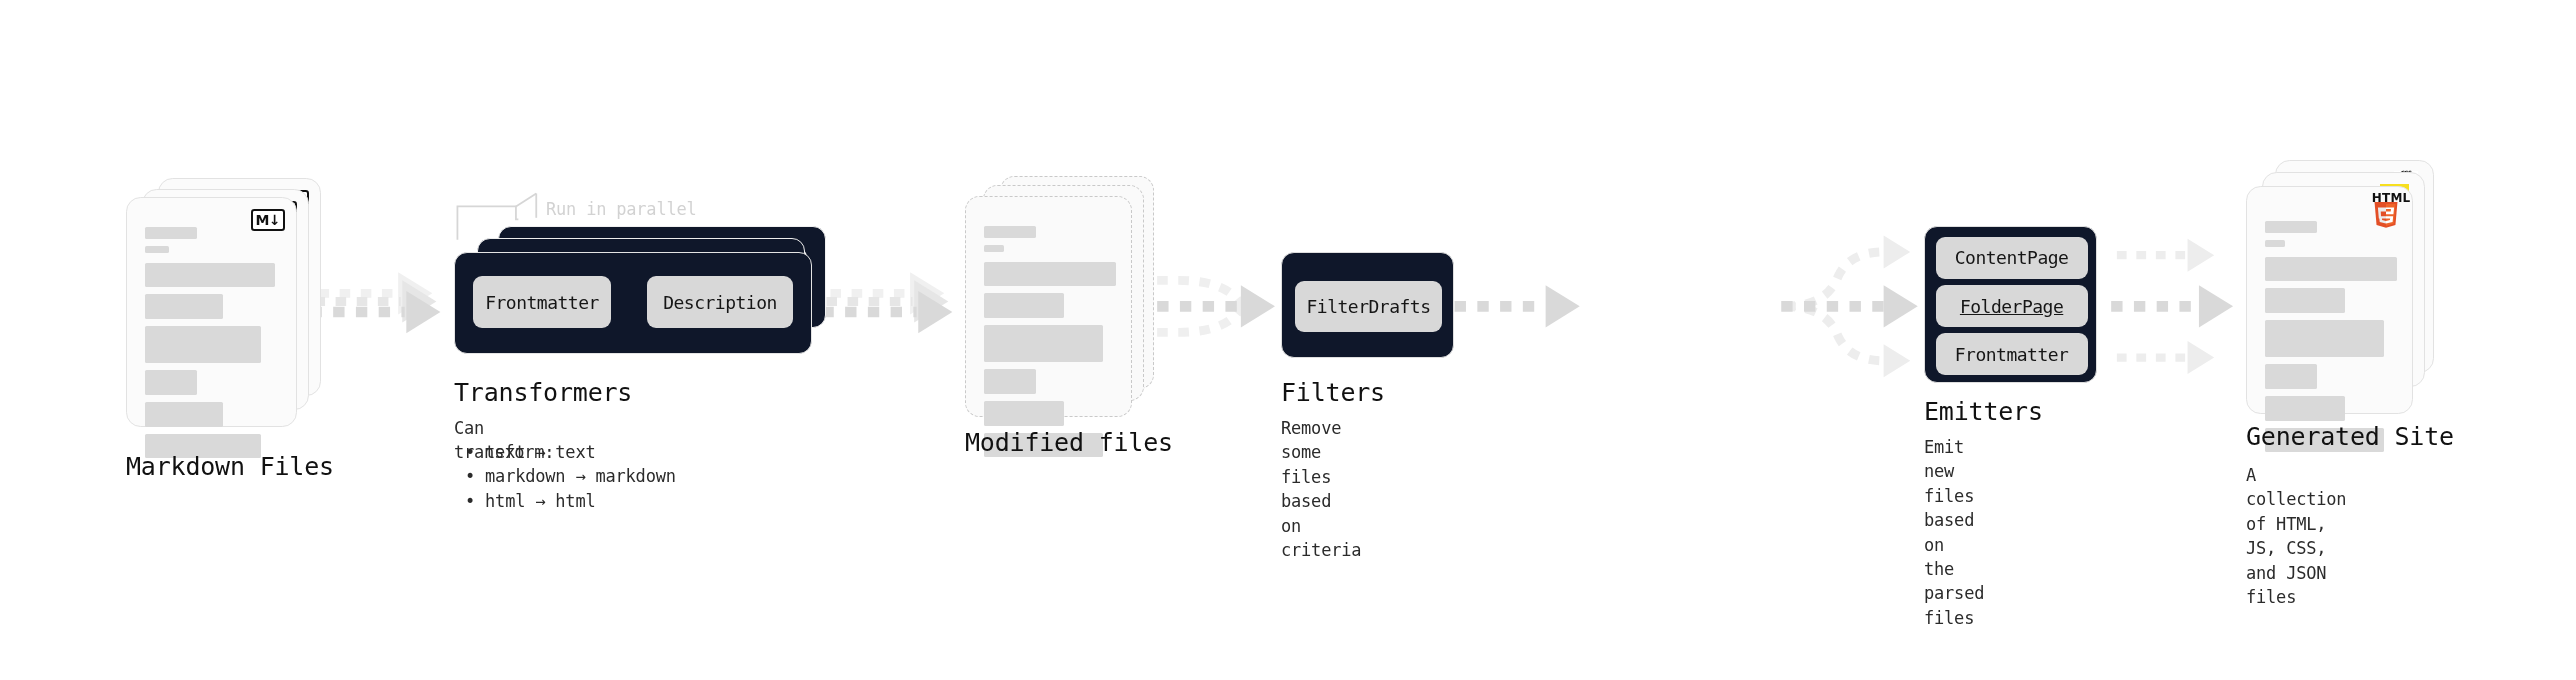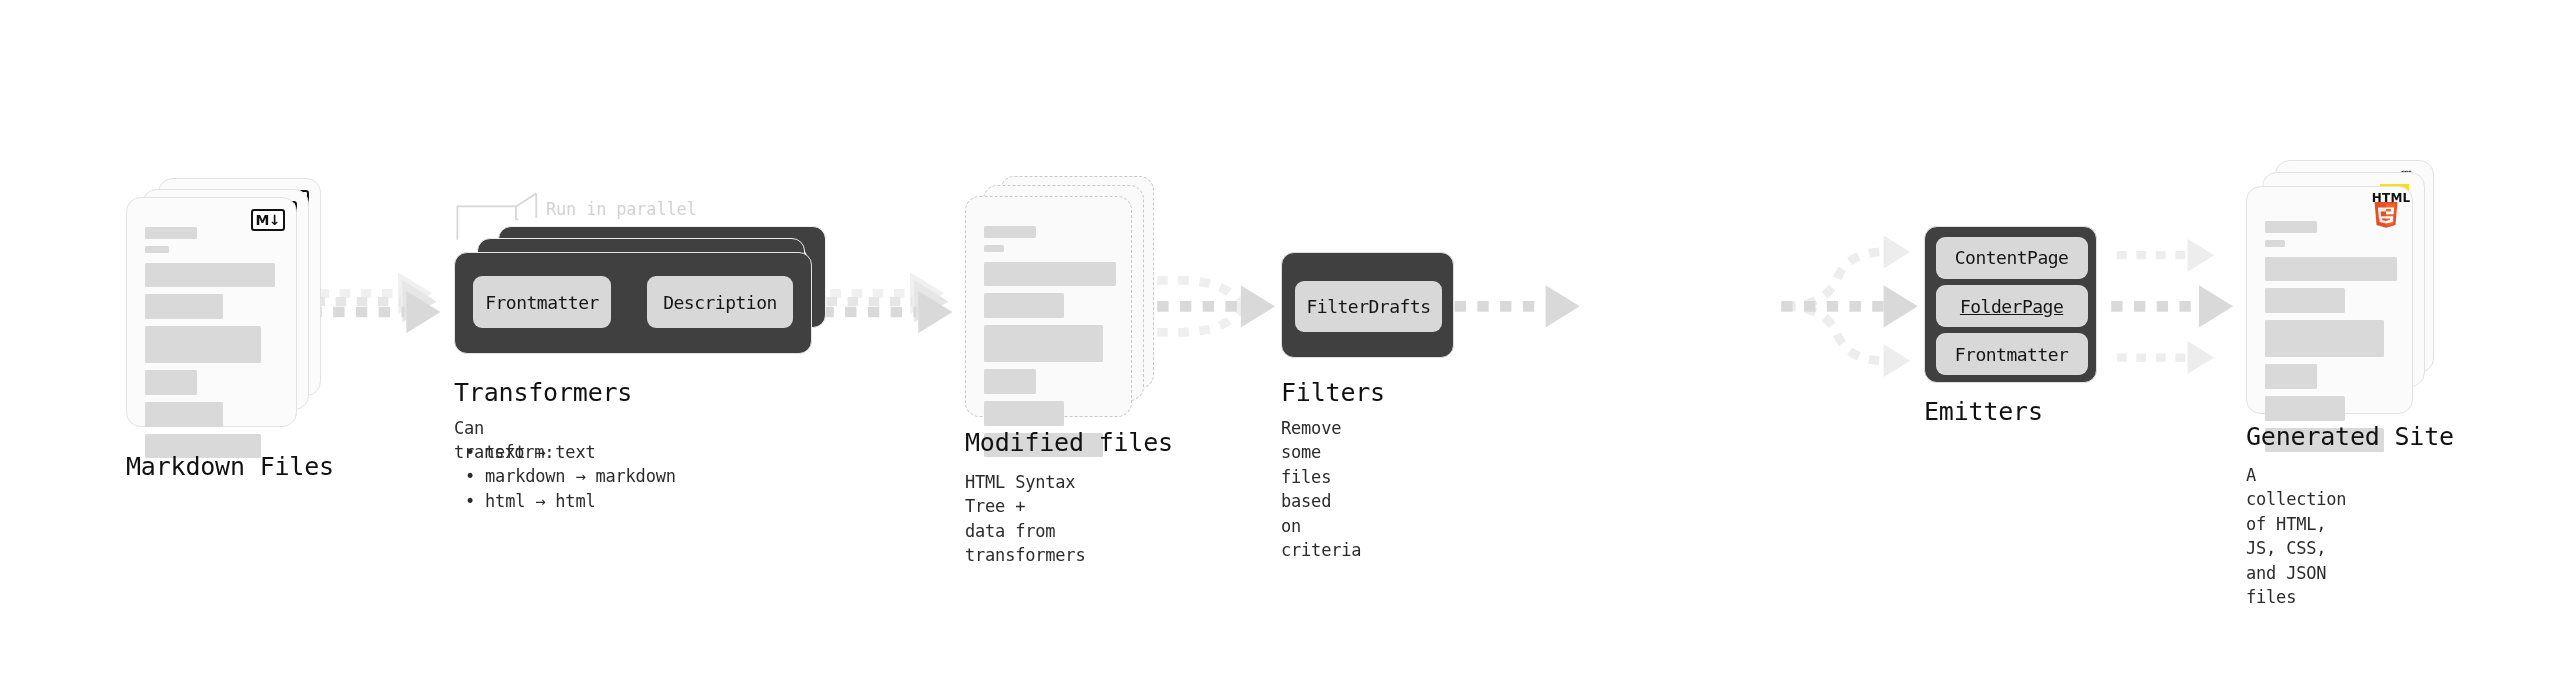--- a/index.html
+++ b/index.html
@@ -83,7 +83,7 @@
   
   .box{
     position:absolute;box-sizing:border-box;
-    border:1.3px solid #dedede;border-radius:13px;background:#404040;
+    border:1.3px solid #dedede;border-radius:13px;background:#0f172a;
   }
   .pill{
     position:absolute;box-sizing:border-box;

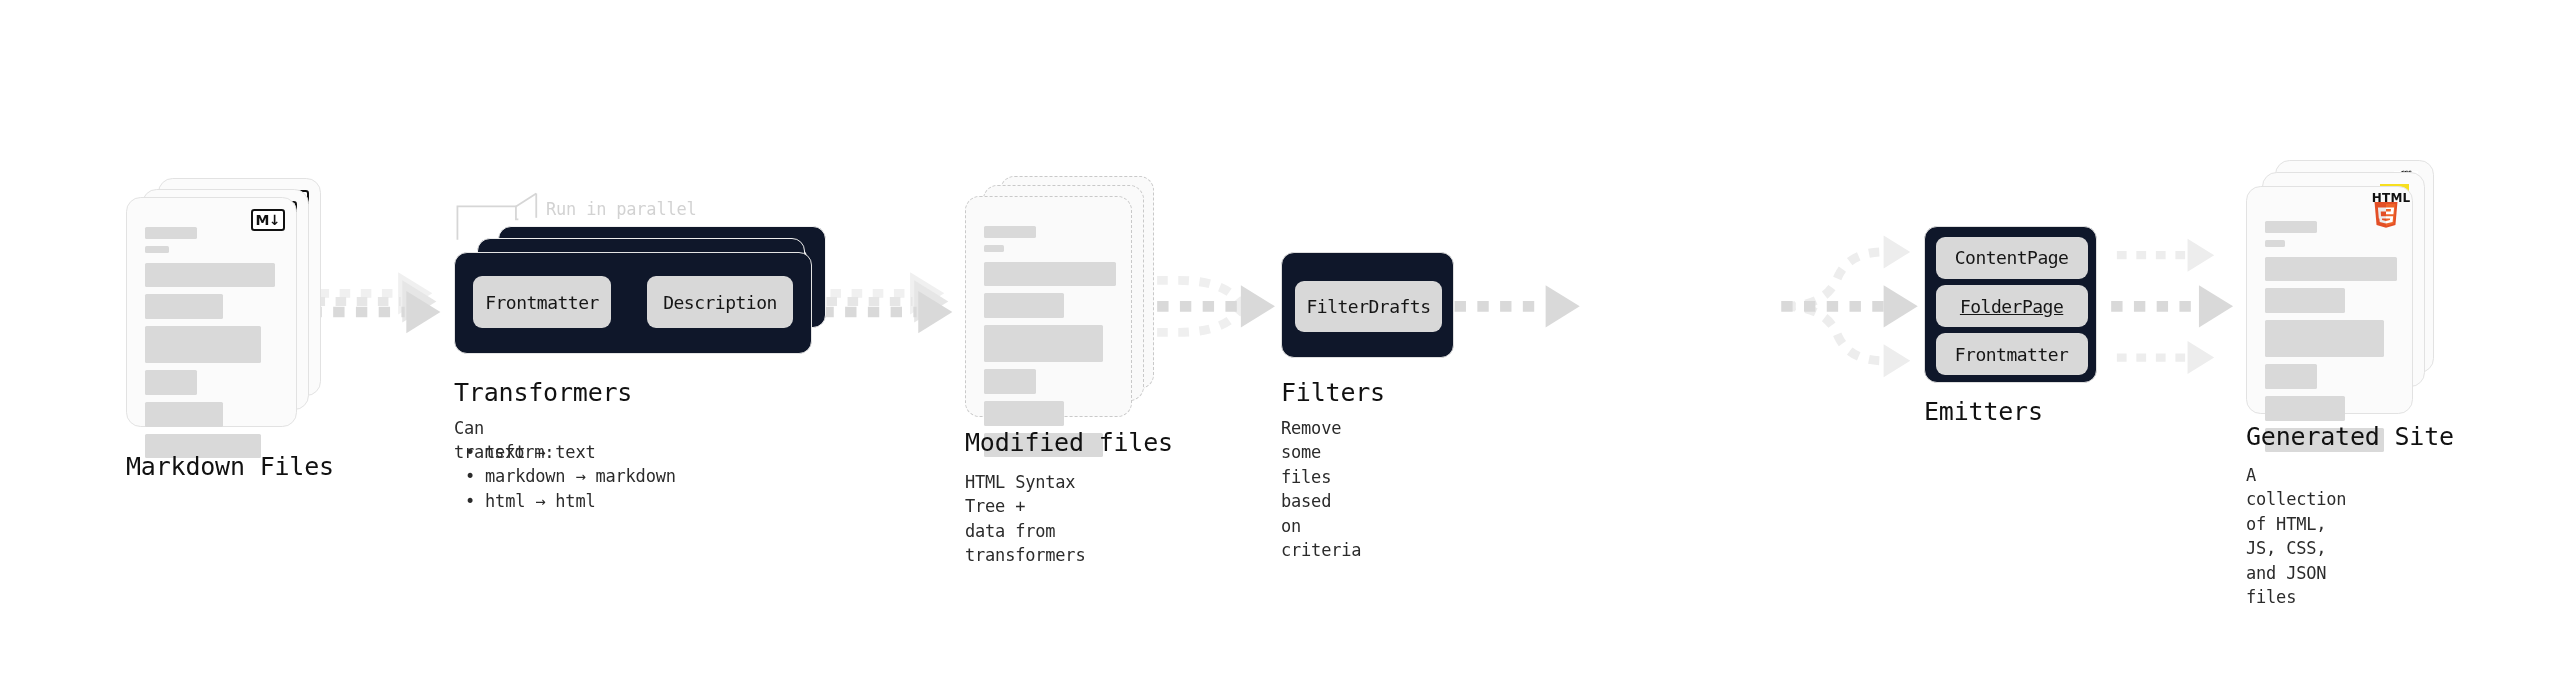--- a/index.html
+++ b/index.html
@@ -284,6 +284,8 @@
       <div class="pill" style="left:10.6px;top:106px;width:152px;height:42px;">Frontmatter</div>
     </div>
     <div class="label" style="position:absolute;left:1924px;top:397px;">Emitters</div>
+    <div class="desc" style="position:absolute;left:1924px;top:435px;">Emit new files based on
+the parsed files</div>
   </div>
 
   <div class="stage" style="left:0;width:358px;">

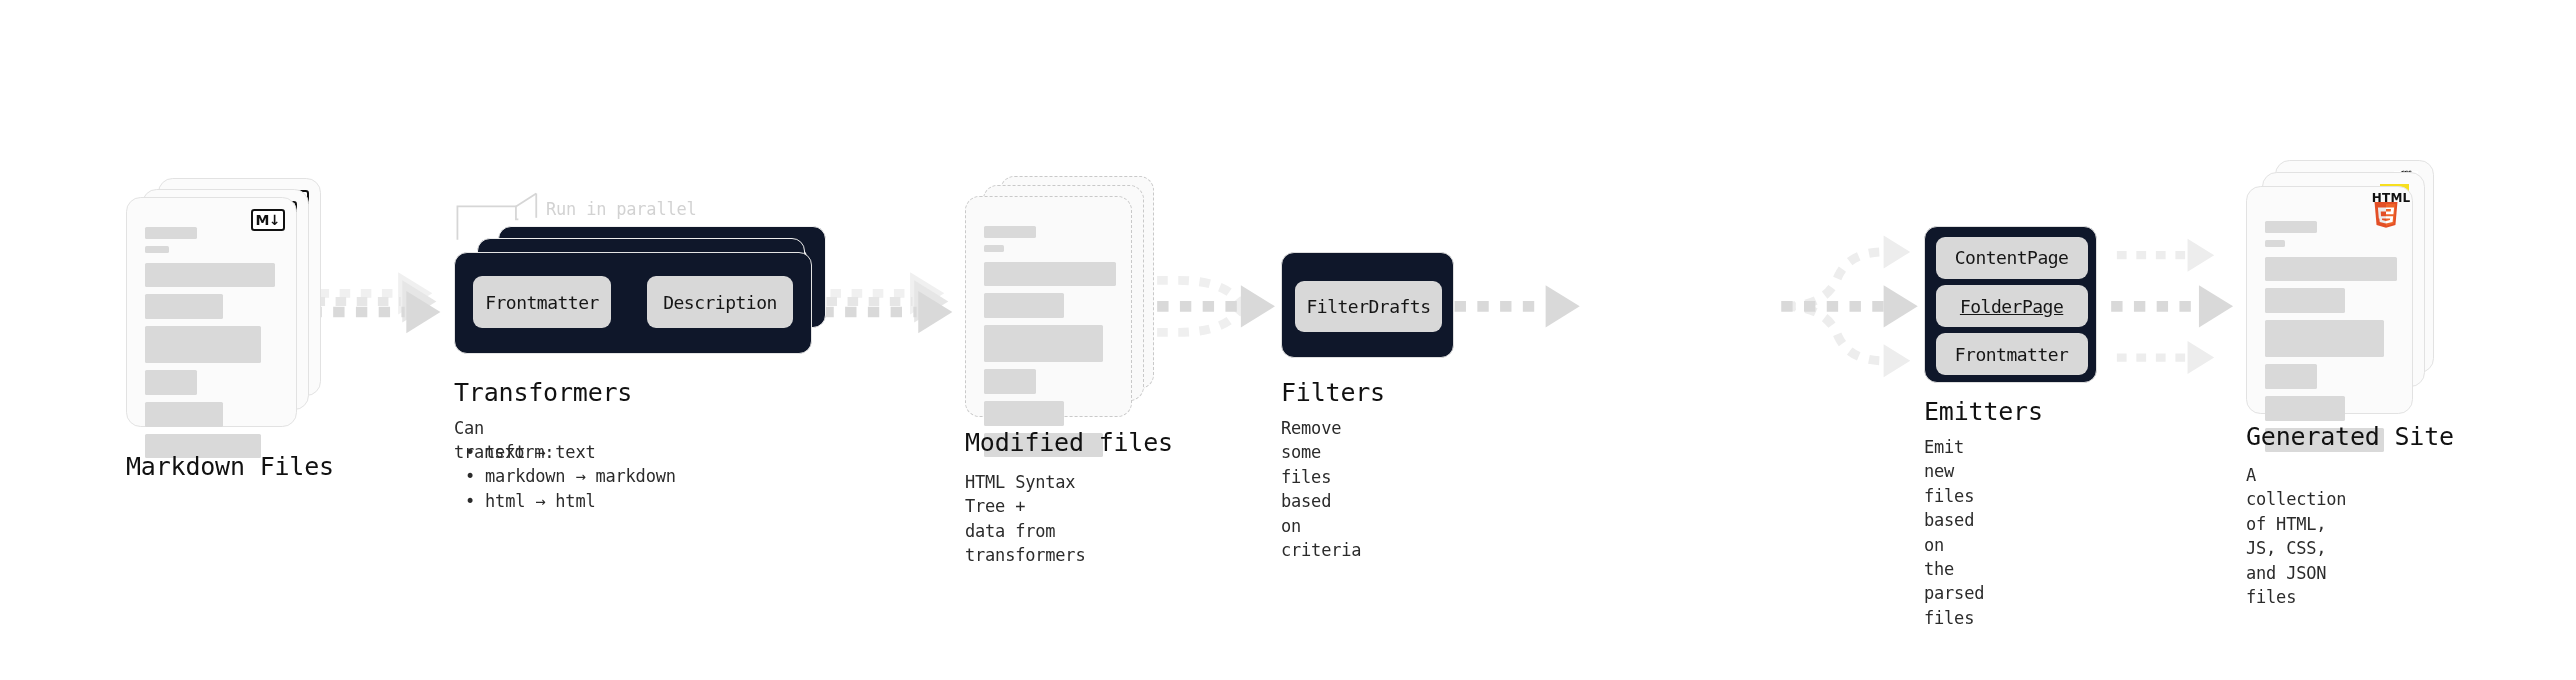--- a/index.html
+++ b/index.html
@@ -263,8 +263,6 @@
       </div>
     </div>
     <div class="label" style="position:absolute;left:965px;top:428px;">Modified files</div>
-    <div class="desc" style="position:absolute;left:965px;top:470px;">HTML Syntax Tree +
-data from transformers</div>
   </div>
 
   <div class="stage" style="left:0;width:325px;">

